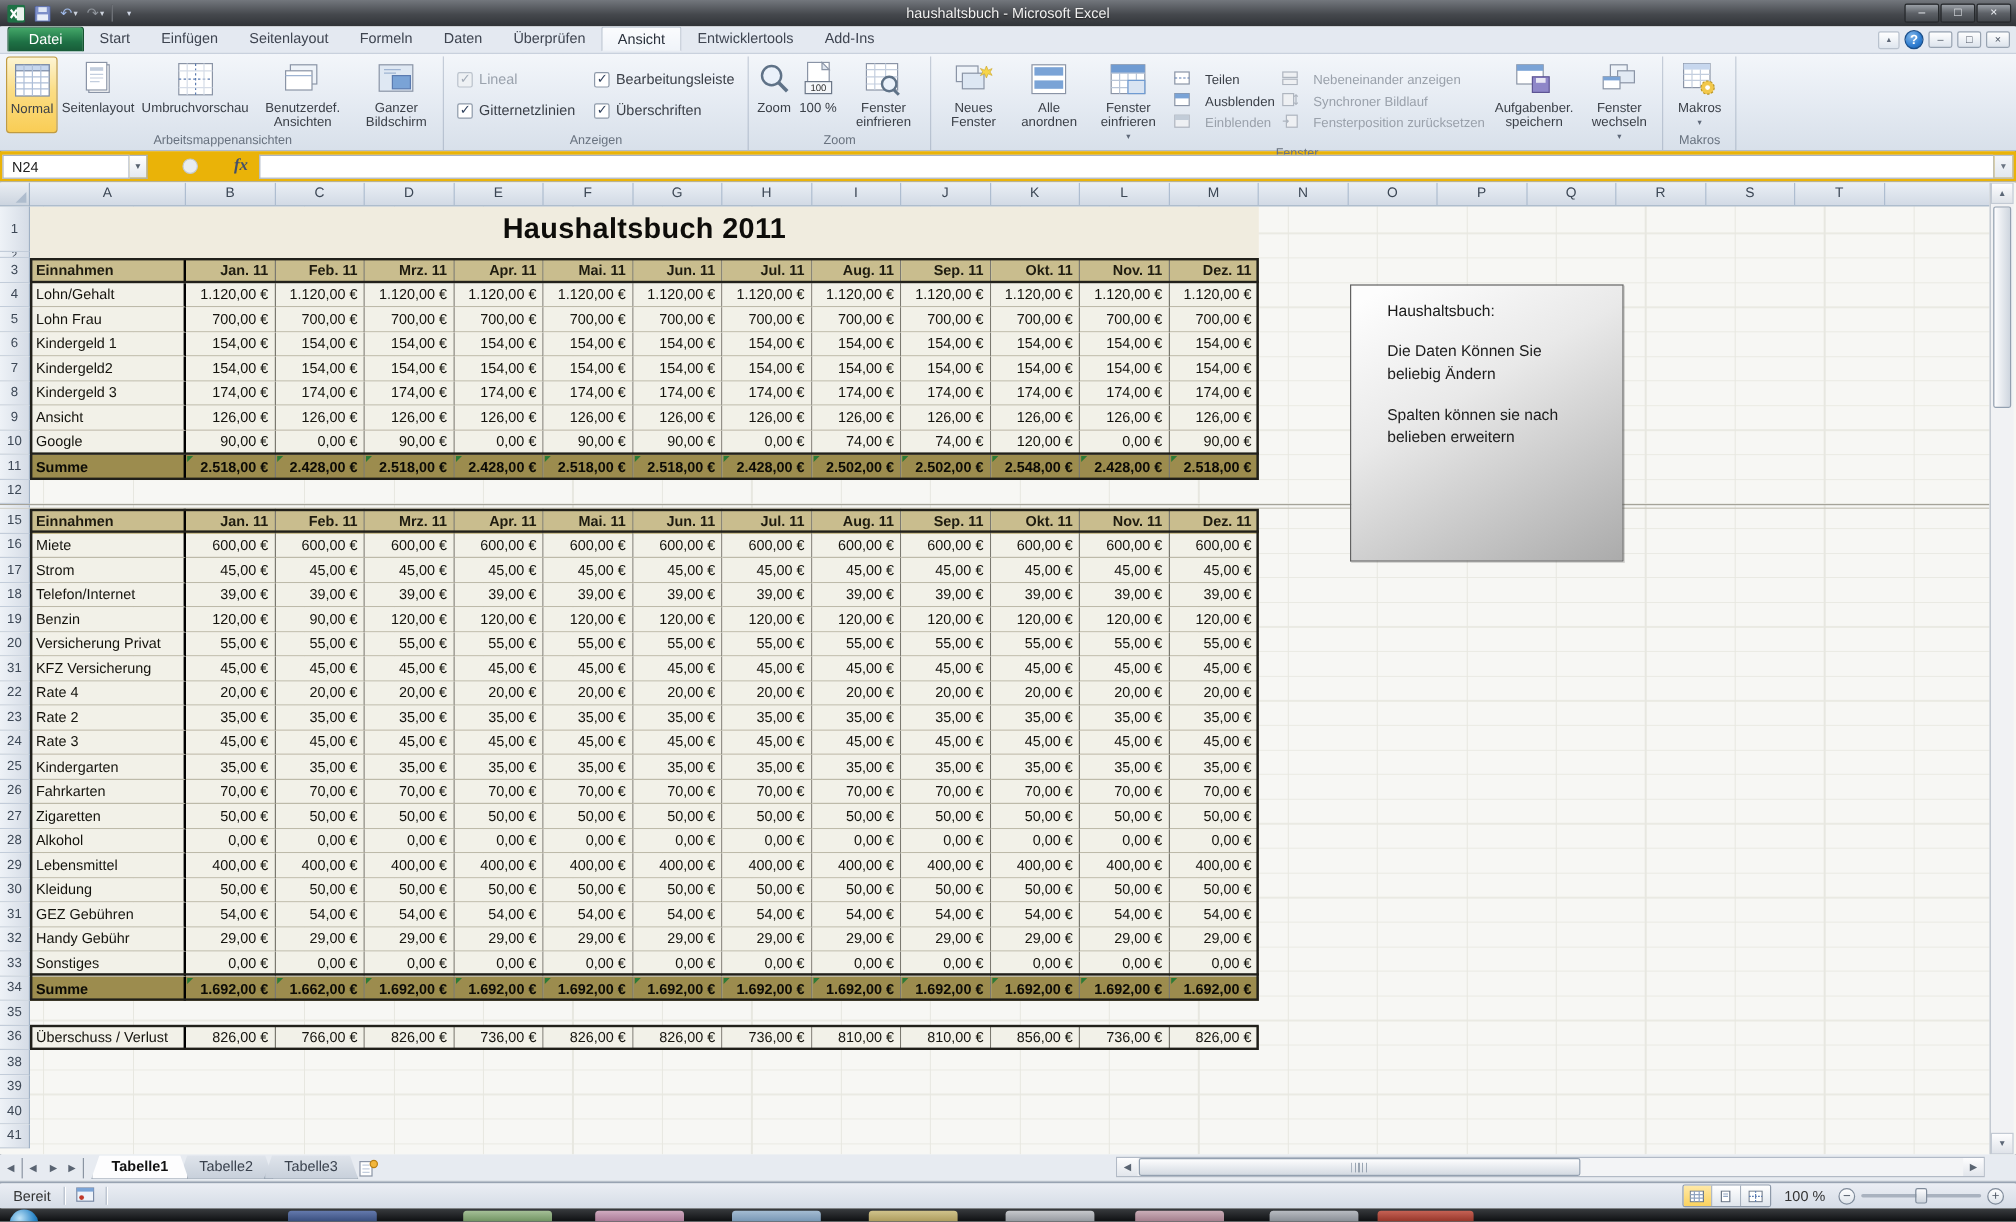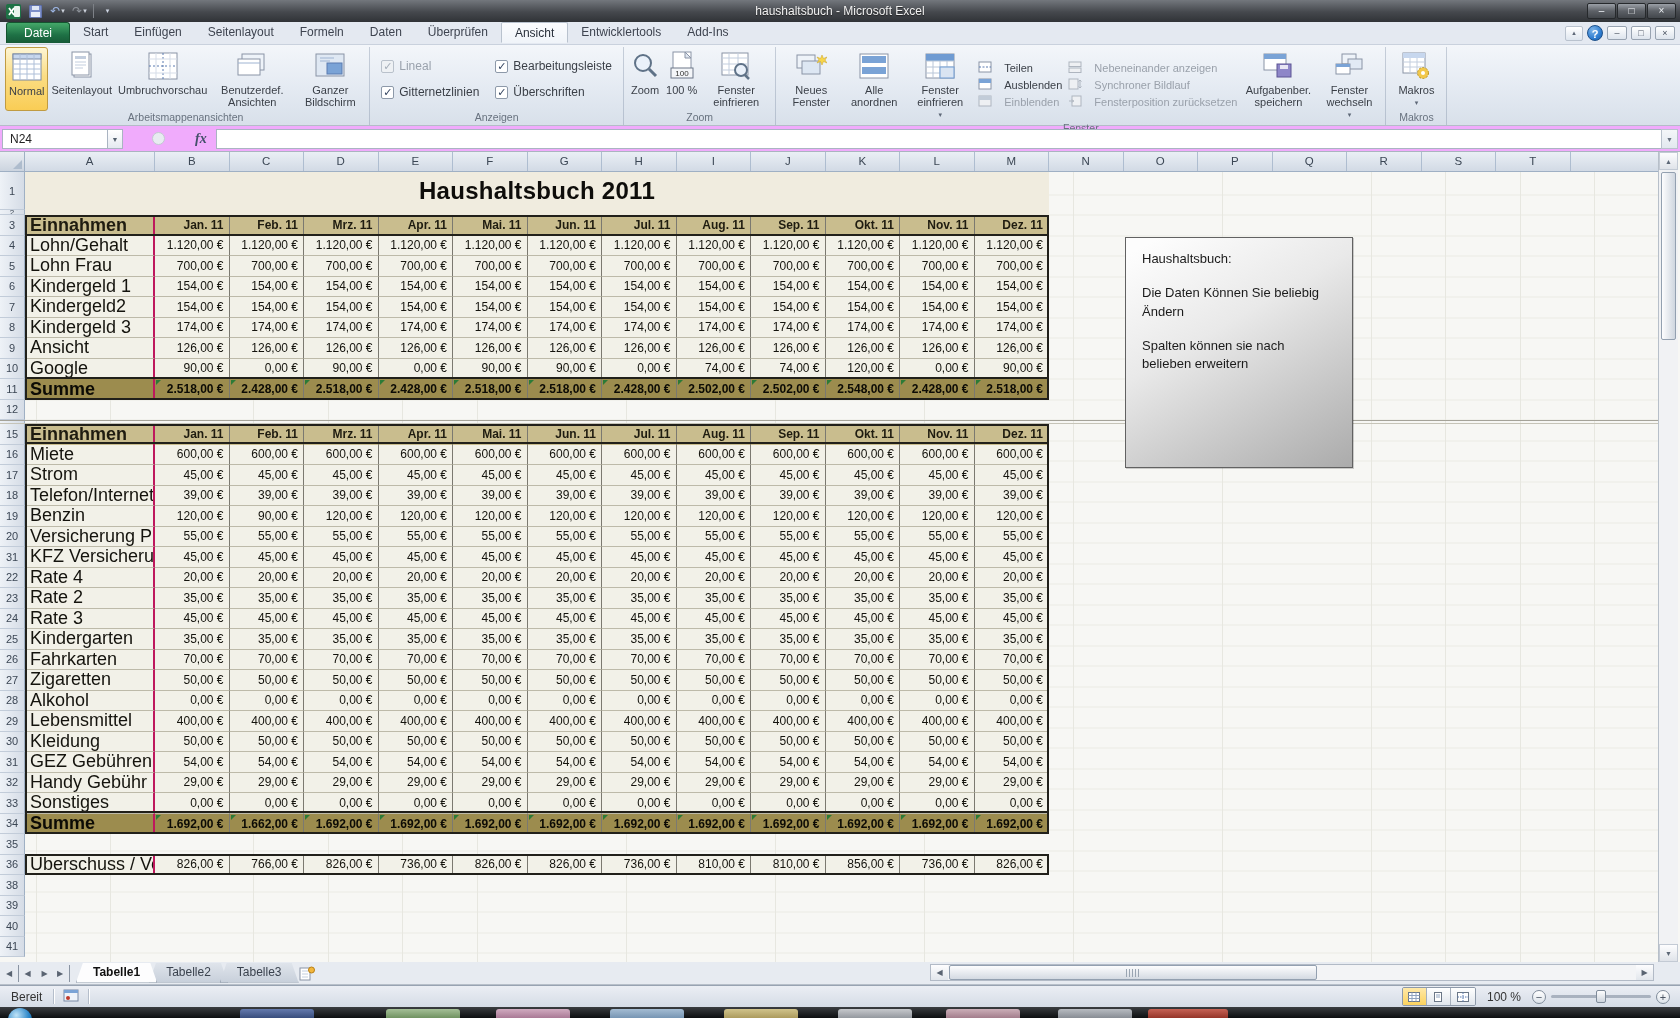--- a/index.html
+++ b/index.html
@@ -46,7 +46,7 @@
 .cb.dis span.cbl{color:#9aa2ad}
 
 
-.fbar{height:26px;background:#f0abfc;border-bottom:1px solid #aab4c0;display:flex;align-items:center;padding:2px 2px}
+.fbar{height:26px;background:#eab308;border-bottom:1px solid #aab4c0;display:flex;align-items:center;padding:2px 2px}
 .namebox{width:106px;height:20px;background:#fff;border:1px solid #aab4c2;font-size:12px;line-height:18px;padding-left:7px;color:#222}
 .nbdd{width:15px;height:20px;border:1px solid #aab4c2;border-left:none;background:linear-gradient(#fff,#e4e9f0);font-size:7px;color:#55606e;text-align:center;line-height:20px}
 .fmid{width:70px;display:flex;align-items:center;justify-content:center}

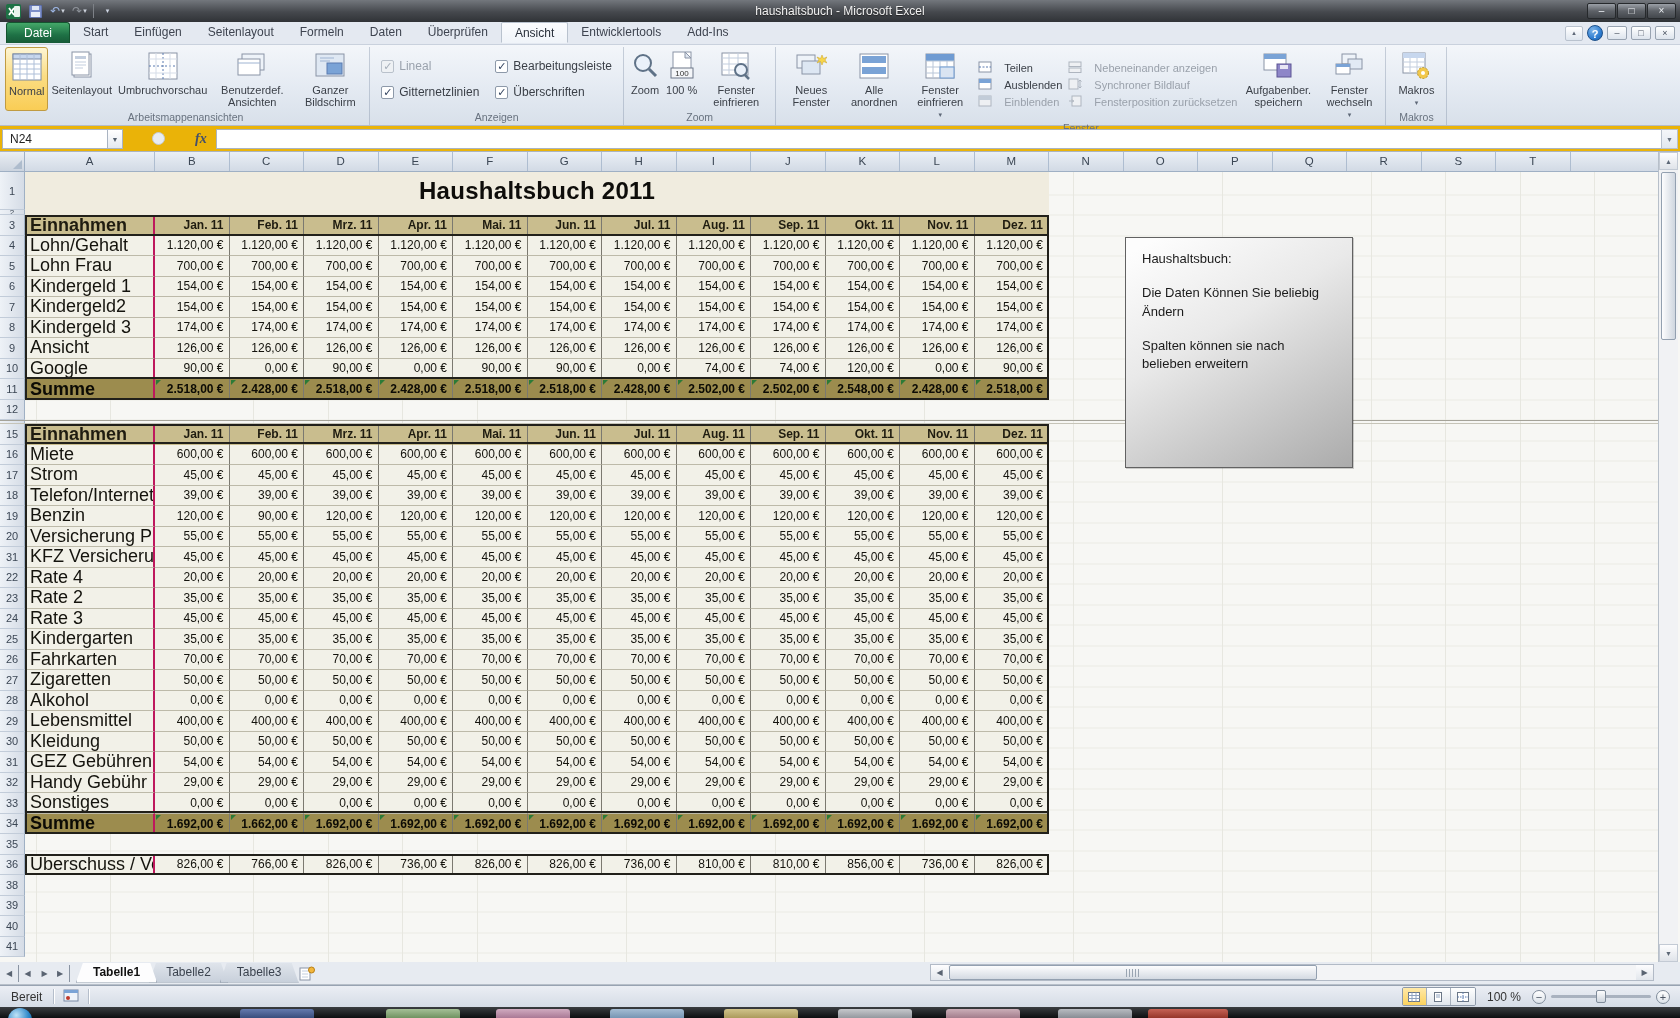--- a/index.html
+++ b/index.html
@@ -73,7 +73,7 @@
 .r-hidden14 .rowhead{border-bottom:none}
 .titlecell{width:1024px;background:#f0ecdf;display:flex;align-items:center;justify-content:center;font-weight:bold;font-size:24px;color:#0e0d0a;letter-spacing:.3px}
 .bandfill{width:1024px;background:#f0ecdf}
-.lab{flex:0 0 130px;background:#f2f1e8;border-right:2px solid #be185d;border-bottom:1px solid #bdbaa9;padding-left:5px;display:flex;align-items:center;font-size:18px;color:#14130d;overflow:hidden;white-space:nowrap}
+.lab{flex:0 0 130px;background:#f2f1e8;border-right:2px solid #000000;border-bottom:1px solid #bdbaa9;padding-left:5px;display:flex;align-items:center;font-size:12px;color:#14130d;overflow:hidden;white-space:nowrap}
 .val{flex:0 0 74.5px;background:#f2f1e8;border-right:1px solid #7b7970;border-bottom:1px solid #bdbaa9;display:flex;align-items:center;justify-content:flex-end;padding-right:5px;font-size:12px;color:#14130d;position:relative;white-space:nowrap}
 .hd{background:#c9bd8e !important;font-weight:bold;color:#1f1c10 !important;border-bottom:none !important}
 .sum{background:#9c8c4e !important;font-weight:bold;color:#0c0b05 !important;border-bottom:none !important}

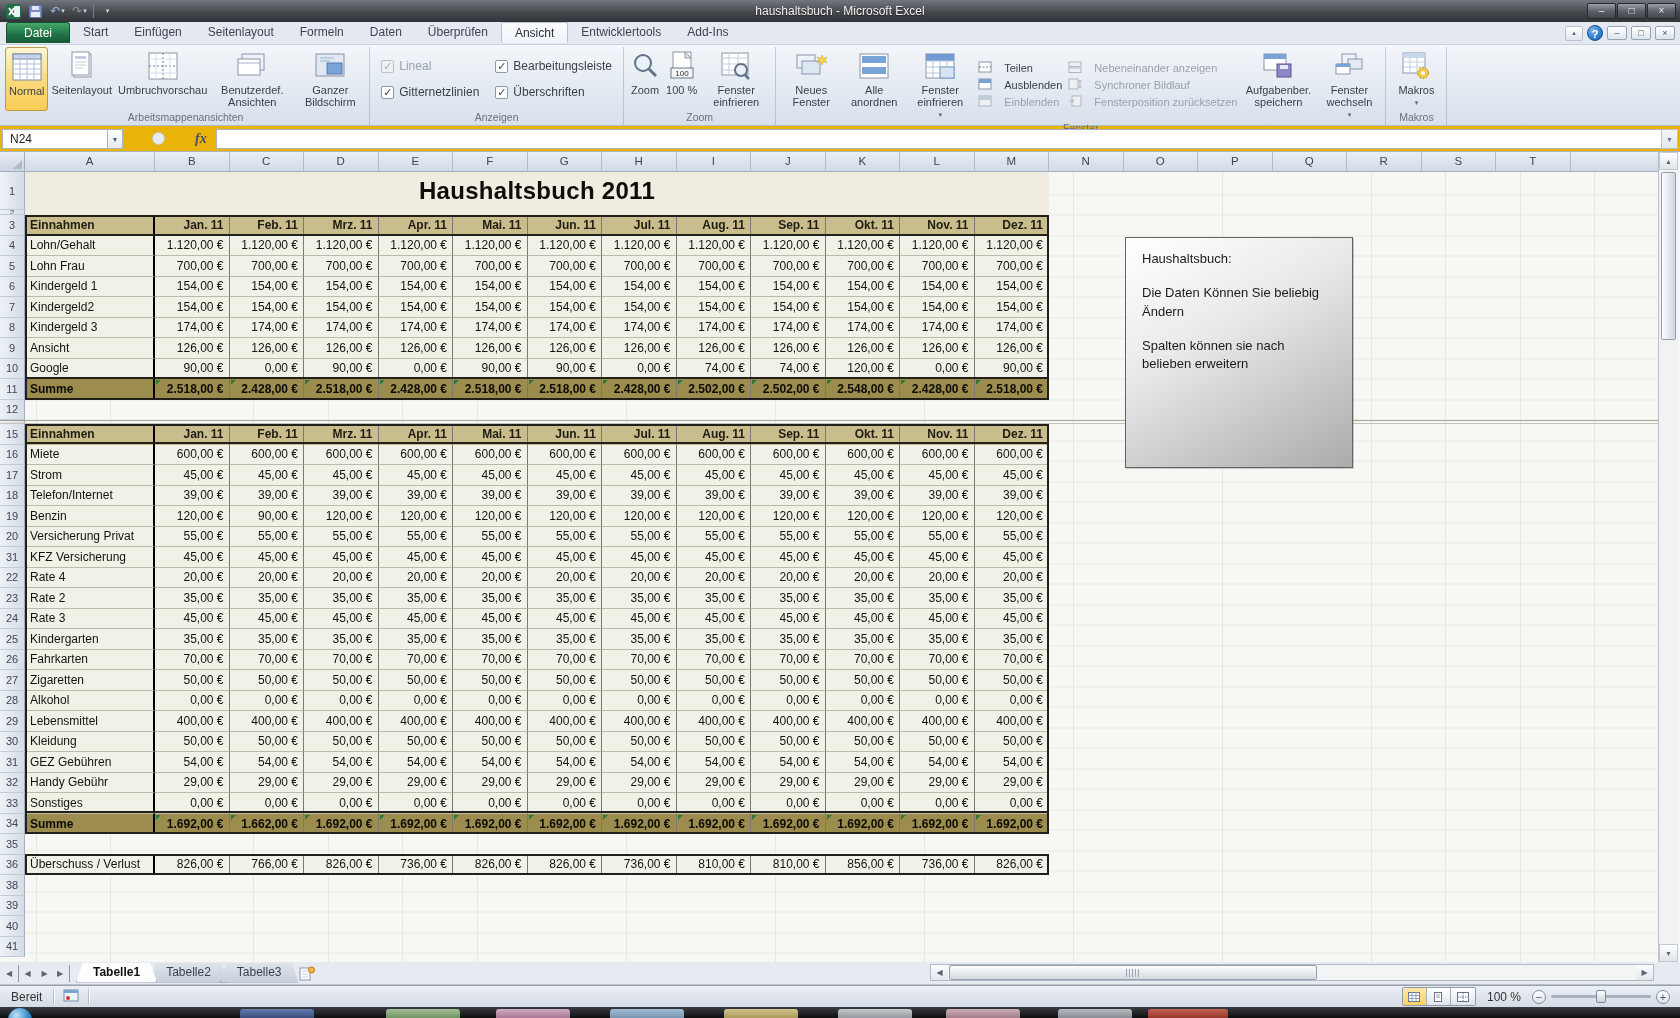--- a/index.html
+++ b/index.html
@@ -82,7 +82,7 @@
 .thline{position:absolute;left:25px;width:1024px;height:2px;background:#21201a;pointer-events:none;z-index:2}
 
 
-.notebox{position:absolute;left:1125px;top:85px;width:228px;height:231px;background:linear-gradient(150deg,#fdfdfd 5%,#e9e9e9 40%,#ababab 100%);border:1px solid #62:626262;border:1px solid #626262;box-shadow:1px 1px 0 rgba(0,0,0,.18);z-index:4;padding:12px 16px;font-size:13px;color:#1b1b1b;line-height:1.45}
+.notebox{position:absolute;left:1125px;top:85px;width:228px;height:231px;background:linear-gradient(150deg,#fdfdfd 5%,#e9e9e9 40%,#ababab 100%);border:1px solid #62:626262;border:1px solid #626262;box-shadow:1px 1px 0 rgba(0,0,0,.18);z-index:4;padding:12px 30px;font-size:13px;color:#1b1b1b;line-height:1.45}
 .notebox p{margin-bottom:15px}
 
 

